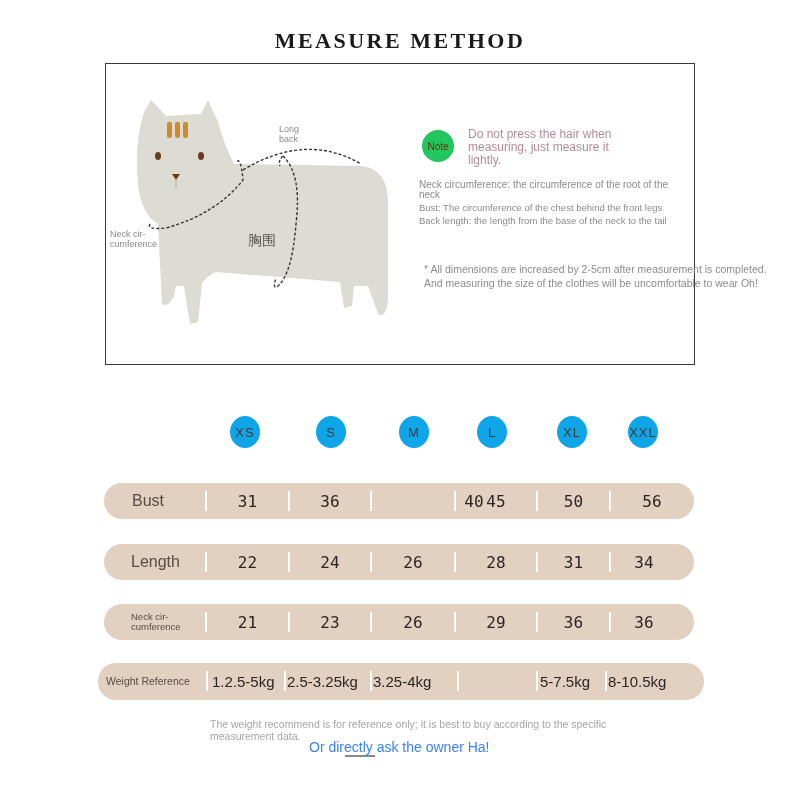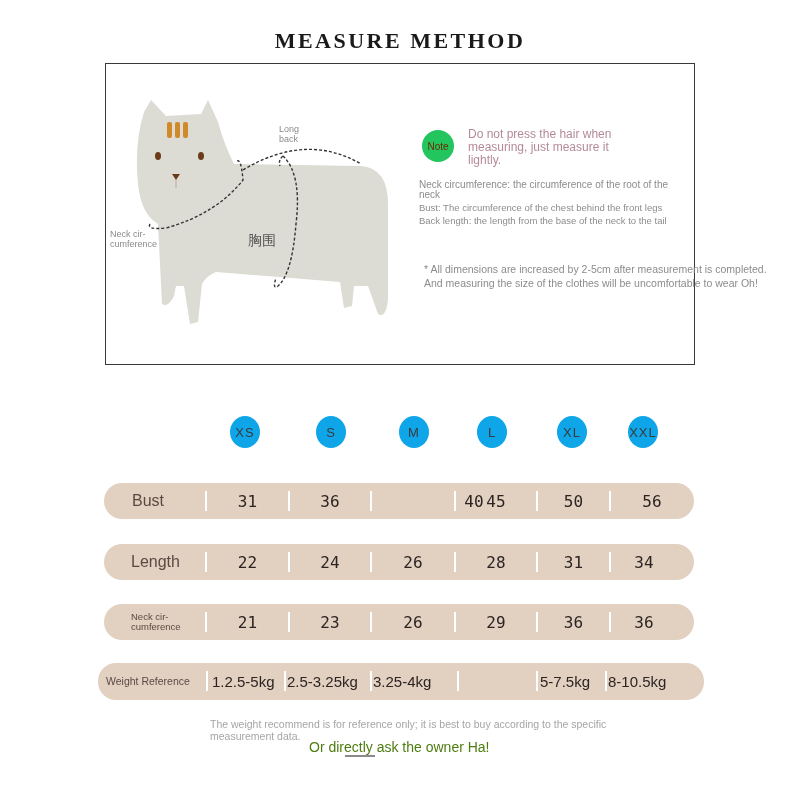--- a/index.html
+++ b/index.html
@@ -21,7 +21,7 @@
   .row .sep { position:absolute; top:8px; width:2px; height:20px; background:#fff; }
   .wcell { position:absolute; top:0; height:36px; display:flex; align-items:center; color:#2c2422; font-size:15px; white-space:nowrap; }
   .bottom1 { position:absolute; left:210px; top:718px; color:#a5a5a5; font-size:10.5px; line-height:12px; width:440px; }
-  .bottom2 { position:absolute; left:309px; top:739px; color:#4d7c0f; font-size:14px; }
+  .bottom2 { position:absolute; left:309px; top:739px; color:#3b82f6; font-size:14px; }
   .underline { position:absolute; left:345px; top:755px; width:30px; height:2px; background:#8a8a8a; }
 </style>
 </head>

